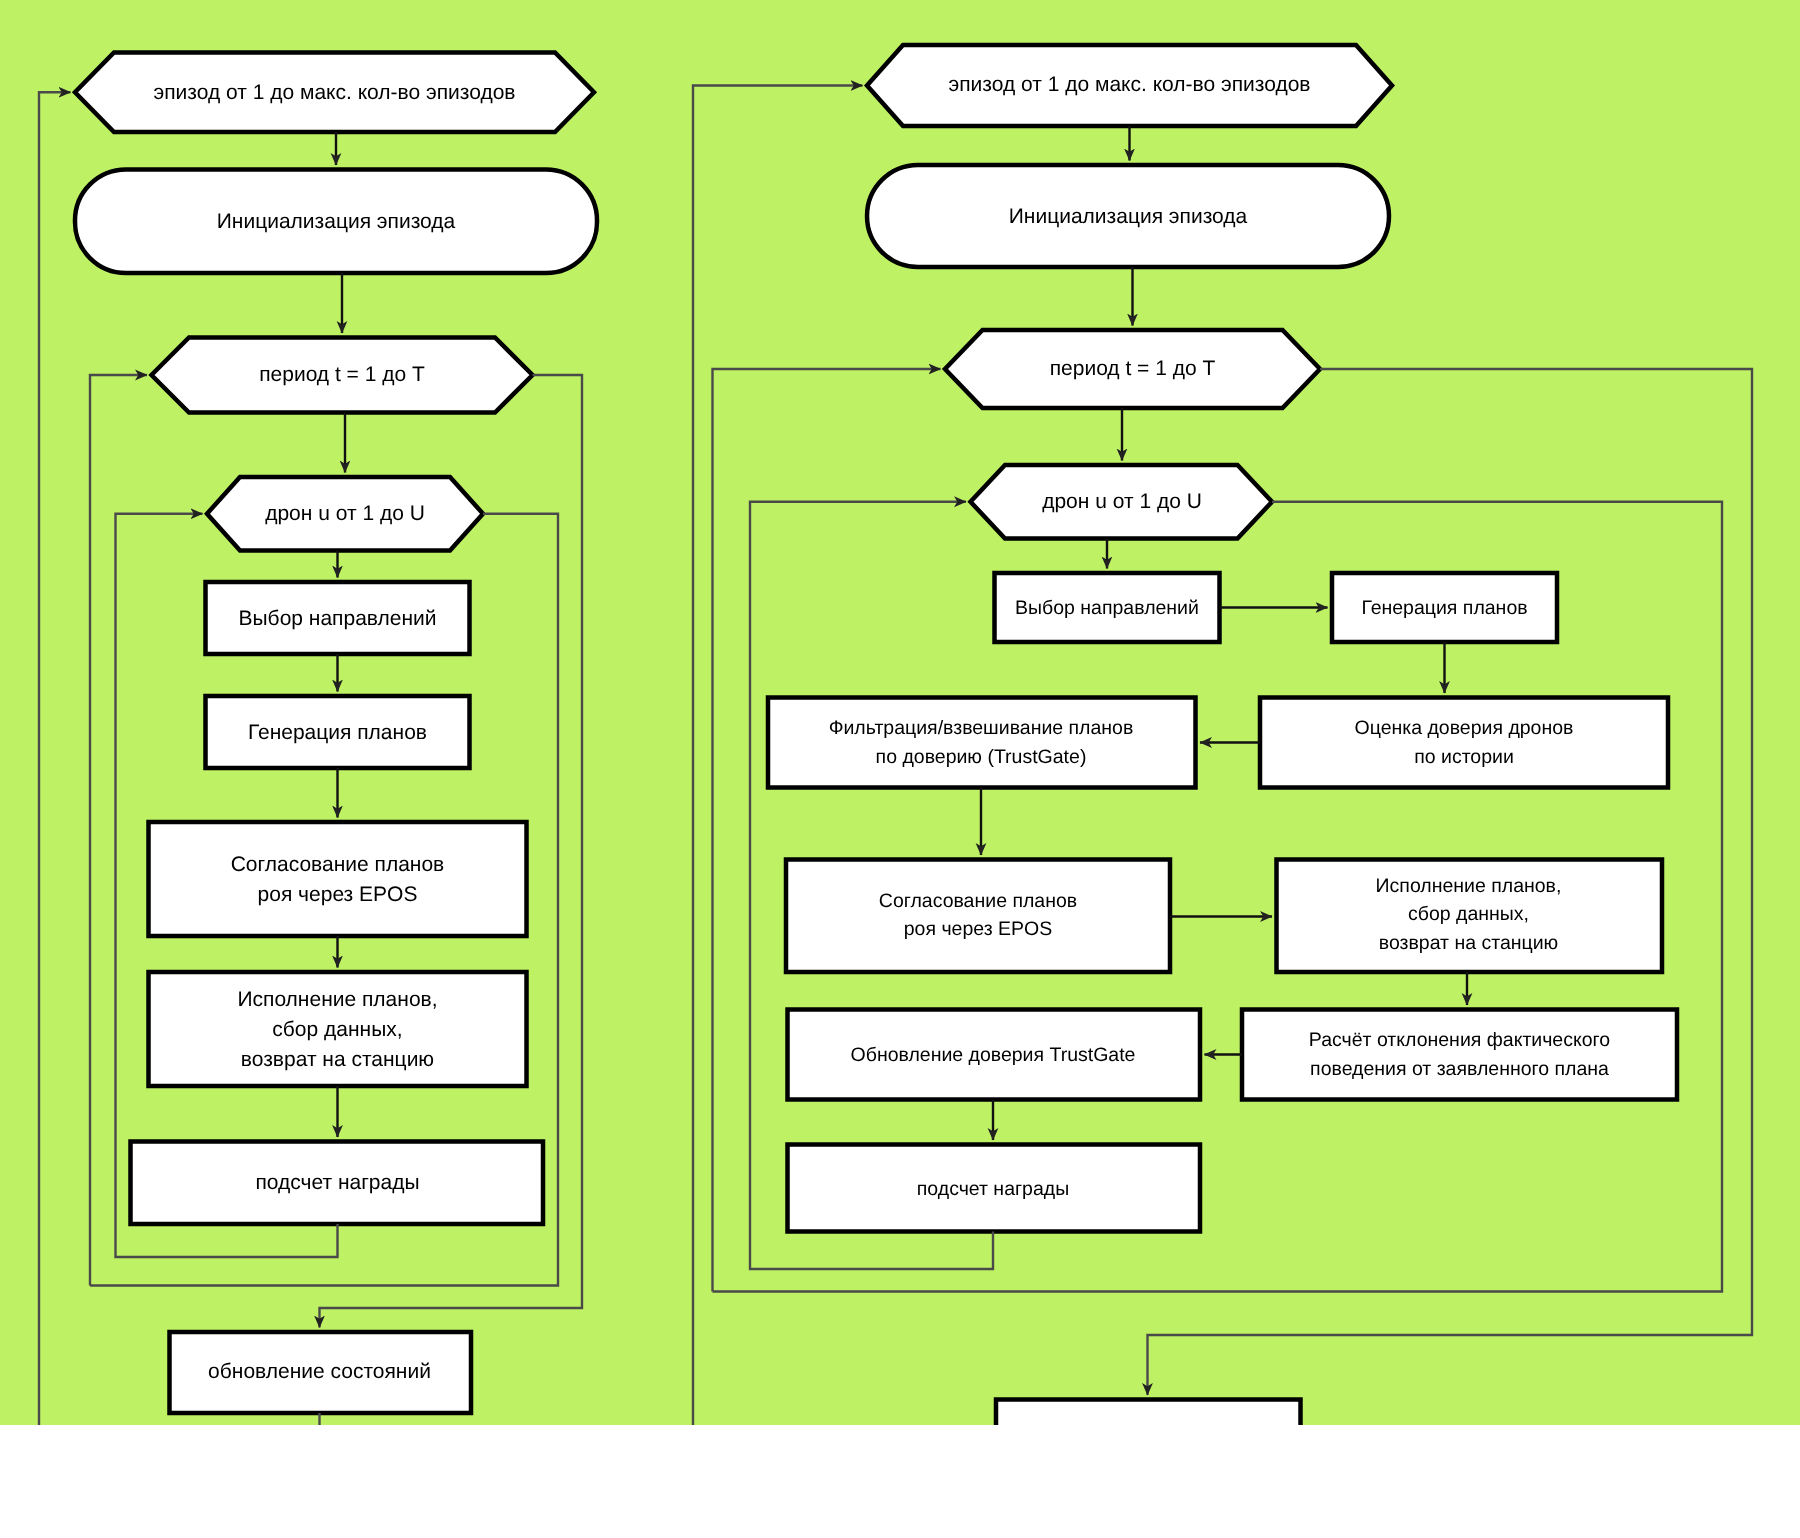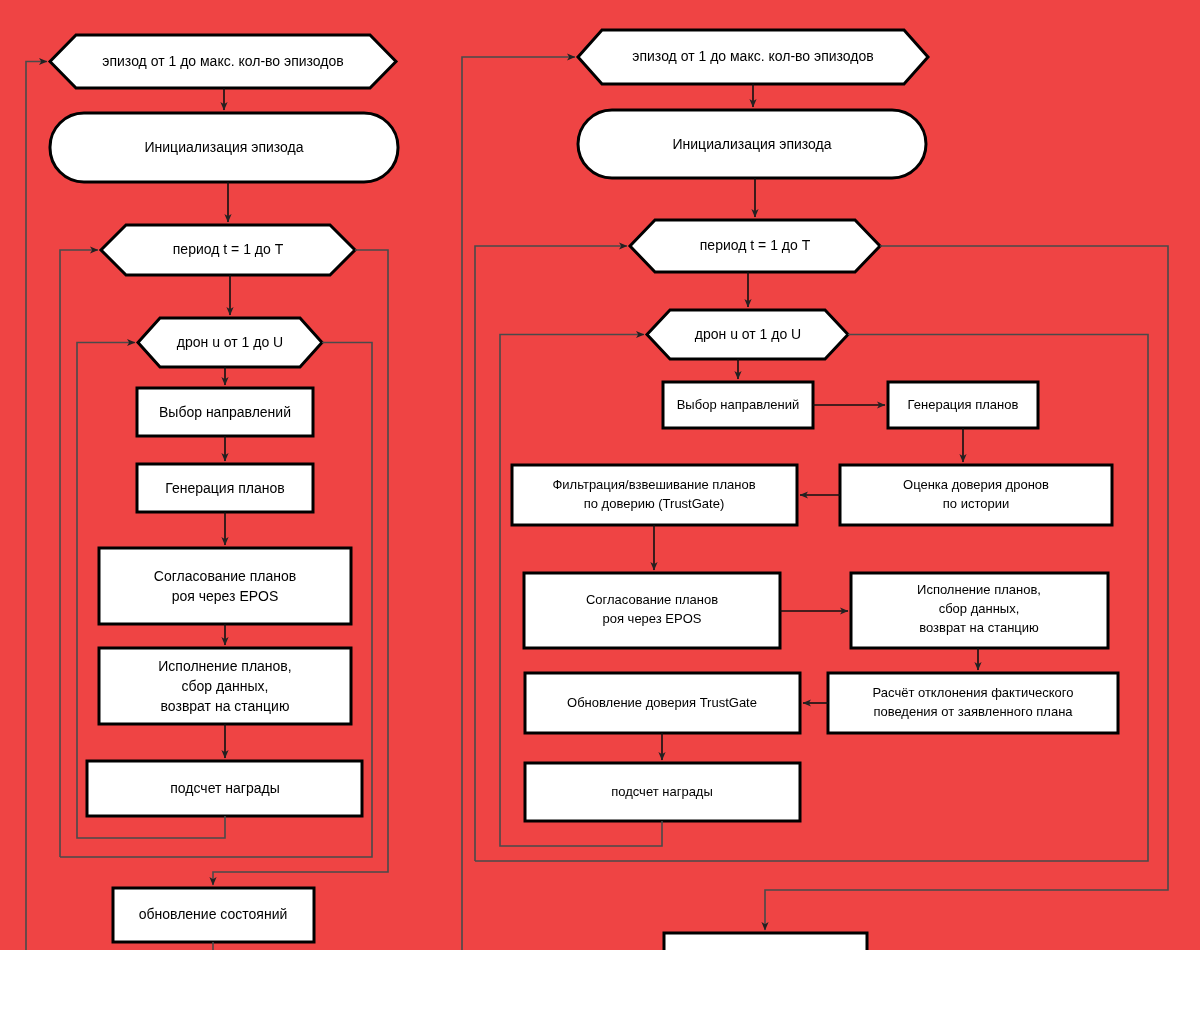--- a/index.html
+++ b/index.html
@@ -11,7 +11,7 @@
     position: relative;
     width: 1200px;
     height: 950px;
-    background: #ef4444;
+    background: #bef264;
     font-family: "Liberation Sans", sans-serif;
   }
   svg.flow {

